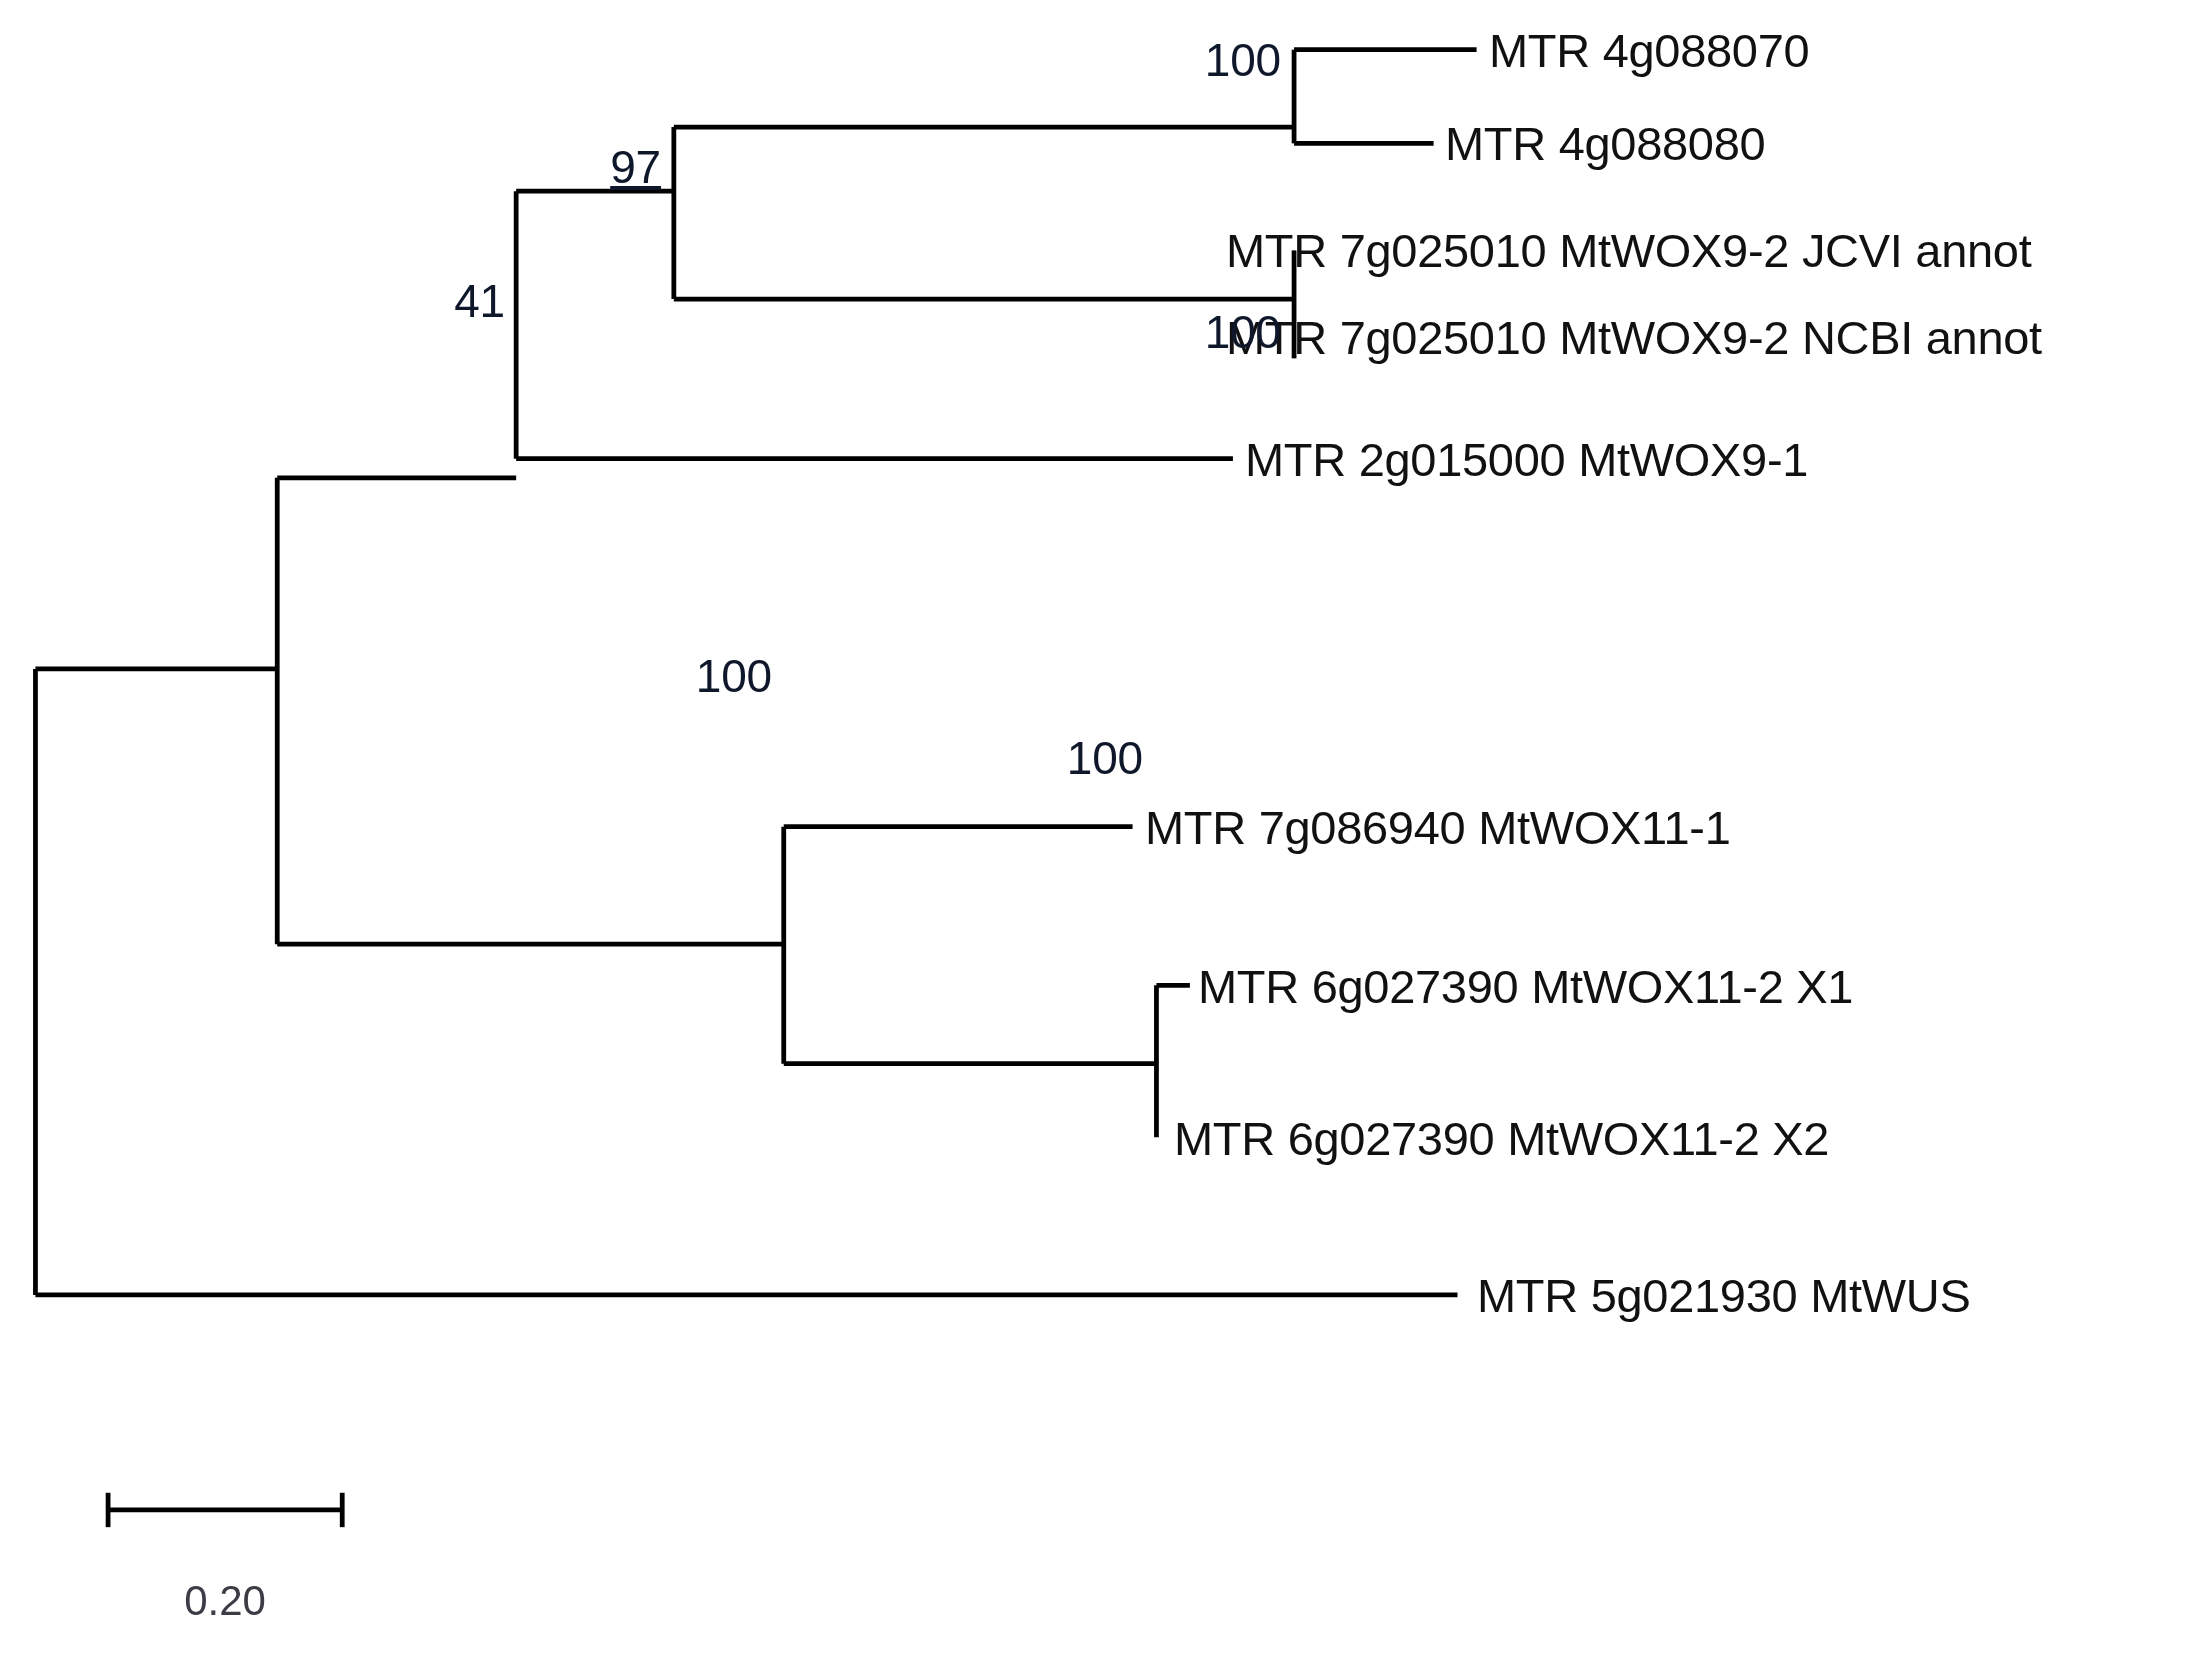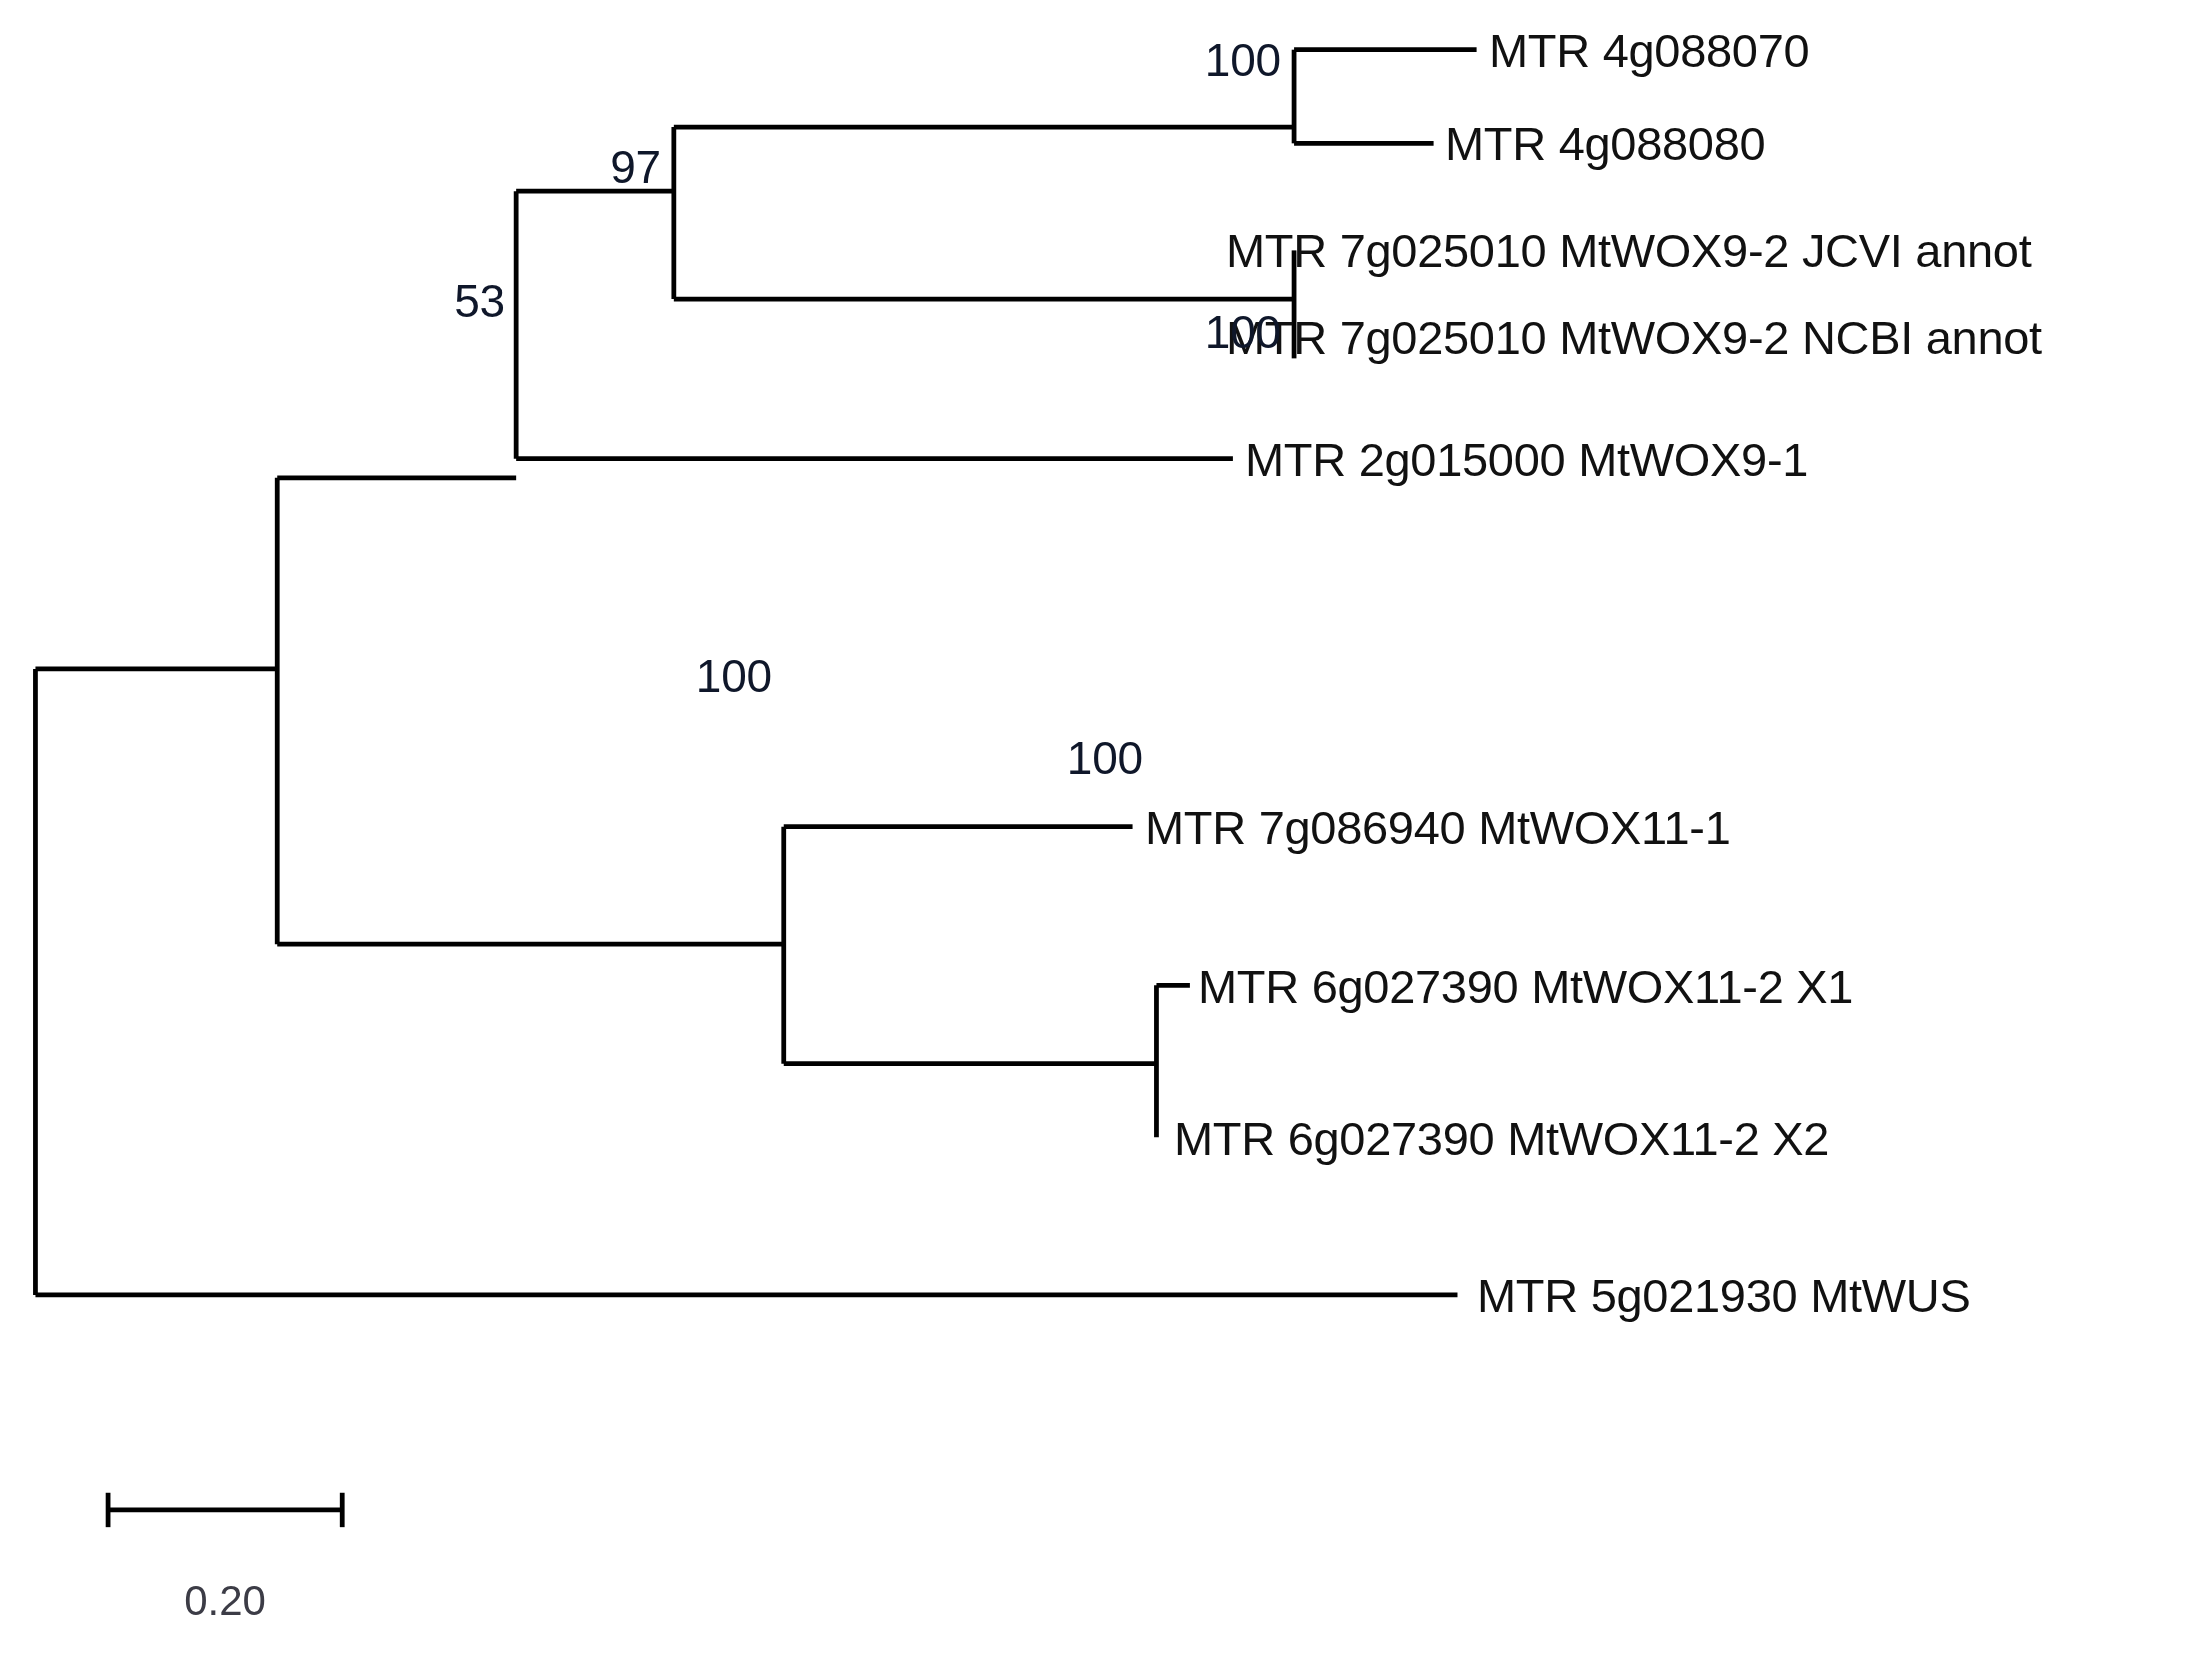--- a/index.html
+++ b/index.html
@@ -92,7 +92,7 @@
     </div>
   <div id="support-layer">
       <div class="support-label" style="left: 1281px; top: 60px;">100</div>
-      <div class="support-label" style="left: 661px; top: 167px;">97</div>
+      <div class="support-label" style="left: 661px; top: 167px; text-decoration: underline;">97</div>
       <div class="support-label" style="left: 505px; top: 301px;">53</div>
       <div class="support-label" style="left: 1281px; top: 332px;">100</div>
       <div class="support-label" style="left: 772px; top: 676px;">100</div>

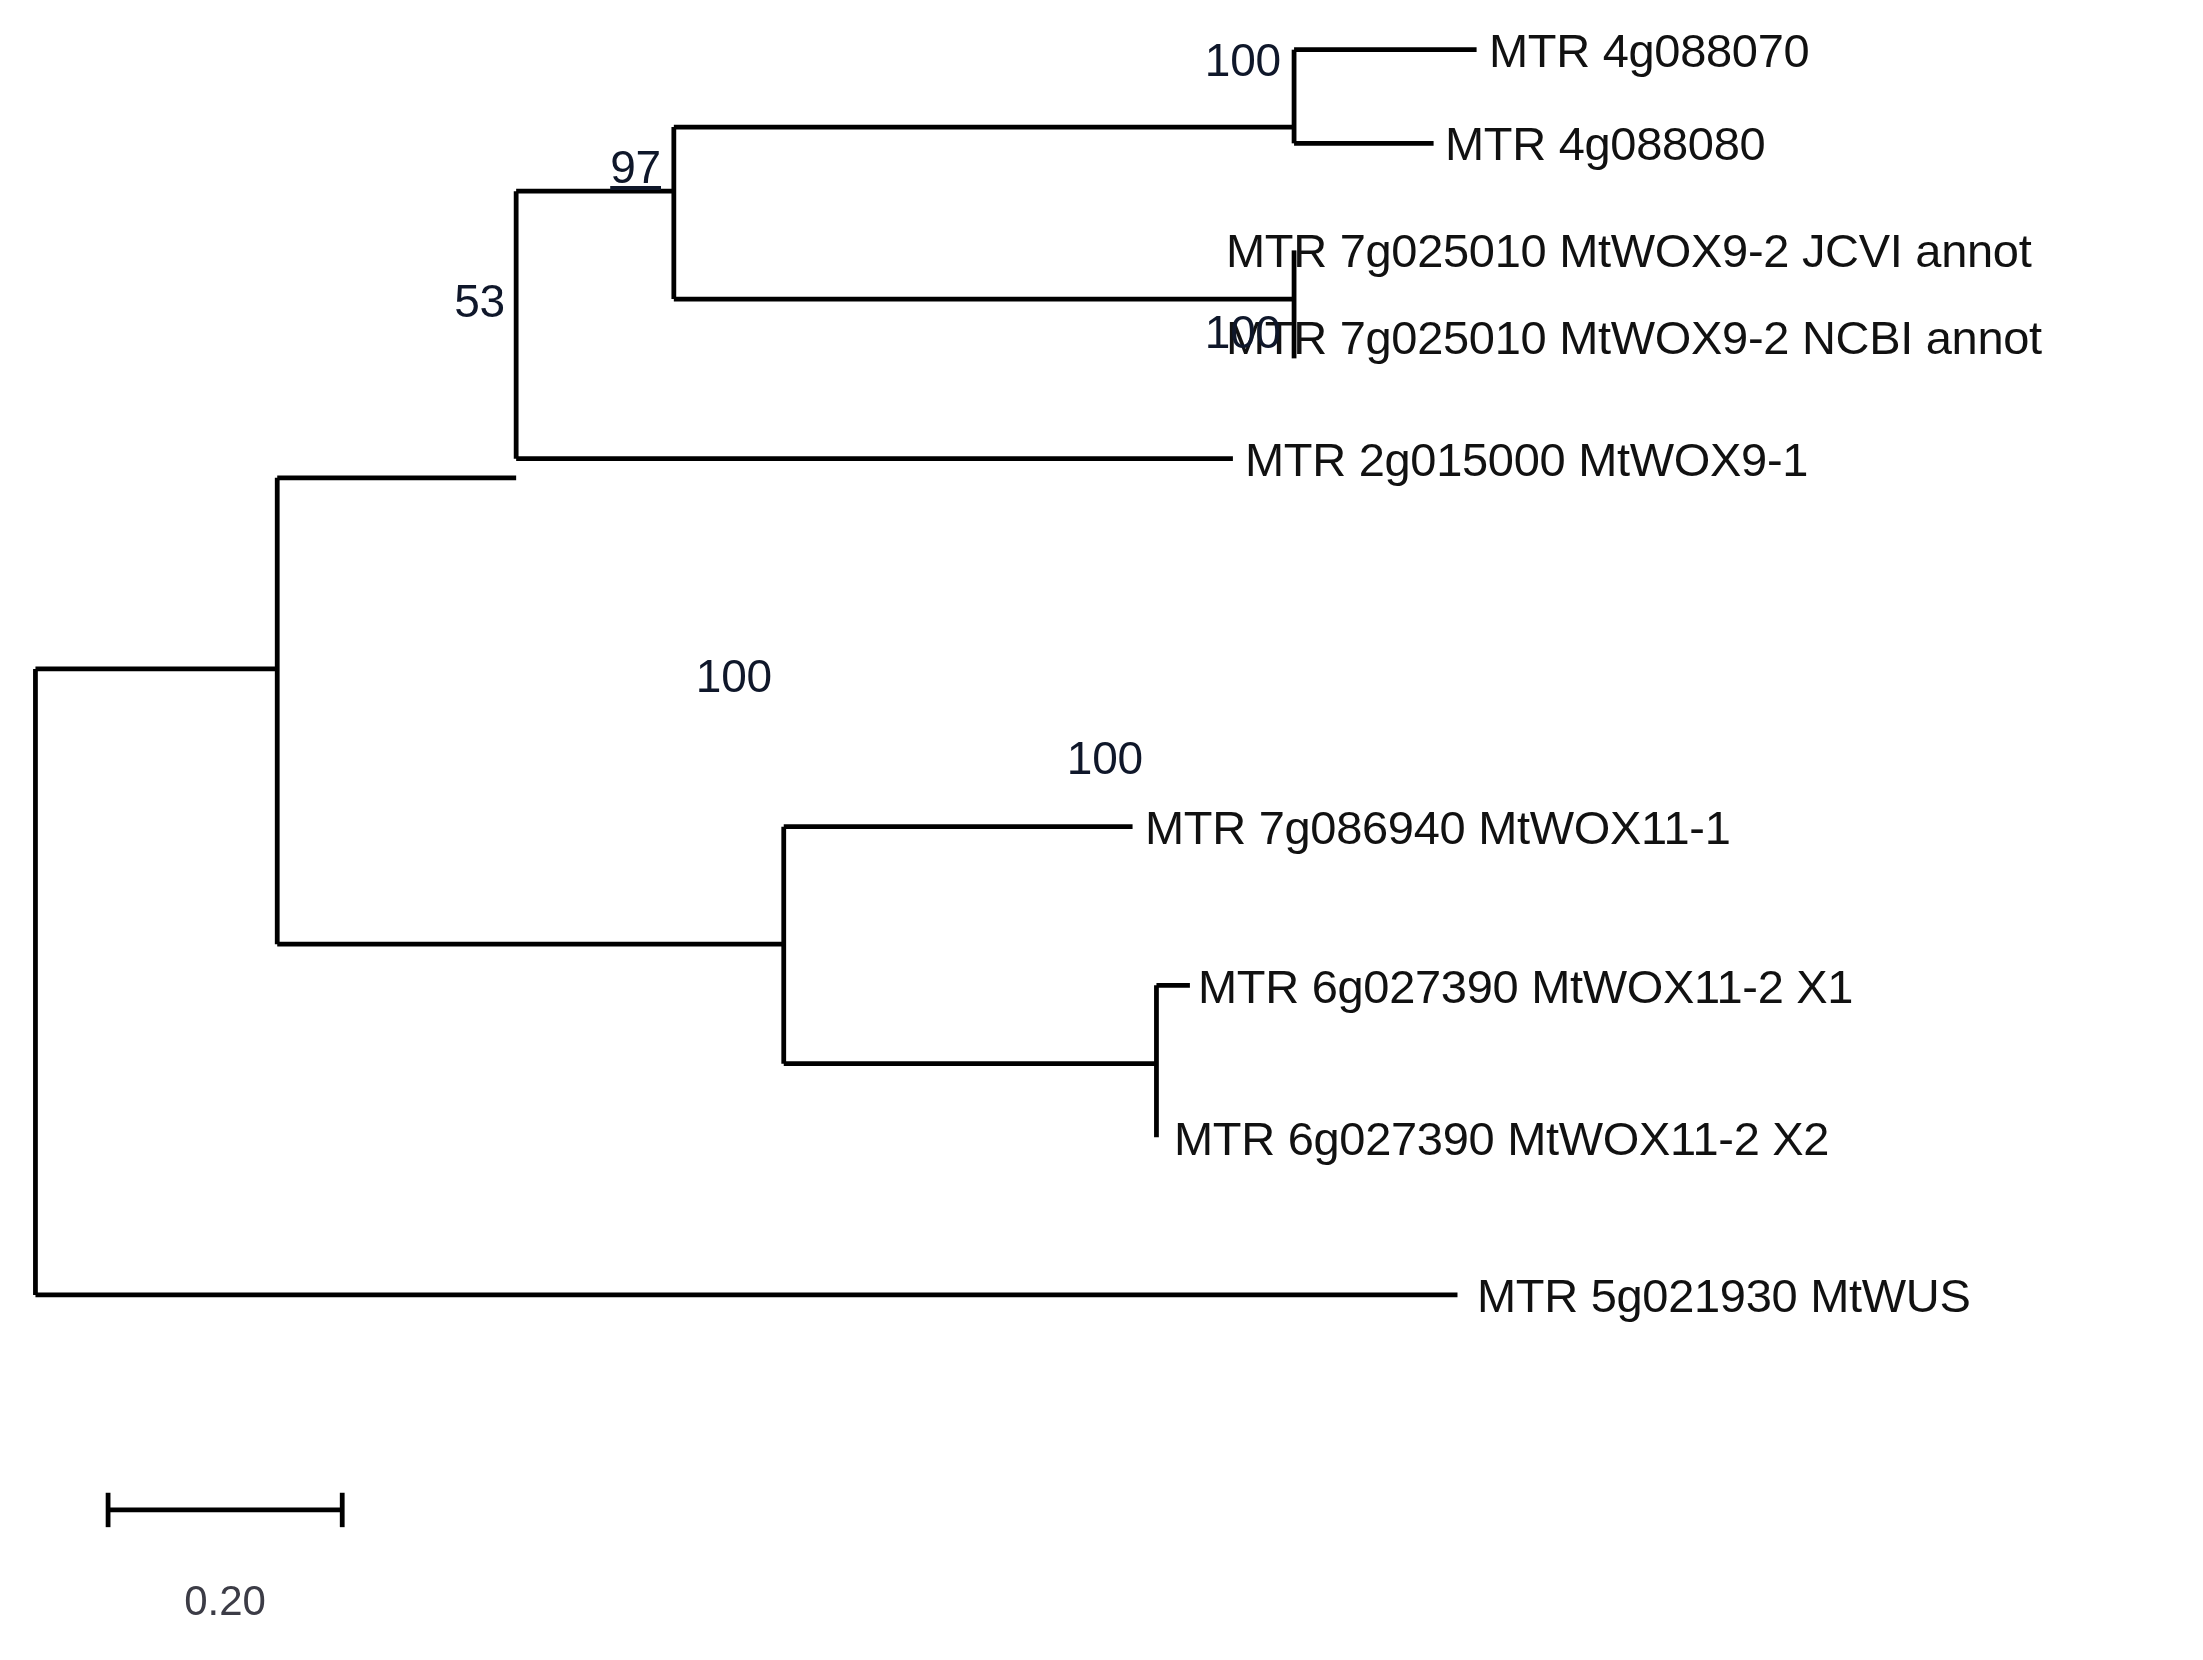--- a/index.html
+++ b/index.html
@@ -93,7 +93,7 @@
   <div id="support-layer">
       <div class="support-label" style="left: 1281px; top: 60px;">100</div>
       <div class="support-label" style="left: 661px; top: 167px; text-decoration: underline;">97</div>
-      <div class="support-label" style="left: 505px; top: 301px;">53</div>
+      <div class="support-label" style="left: 505px; top: 301px;">41</div>
       <div class="support-label" style="left: 1281px; top: 332px;">100</div>
       <div class="support-label" style="left: 772px; top: 676px;">100</div>
       <div class="support-label" style="left: 1143px; top: 758px;">100</div>

